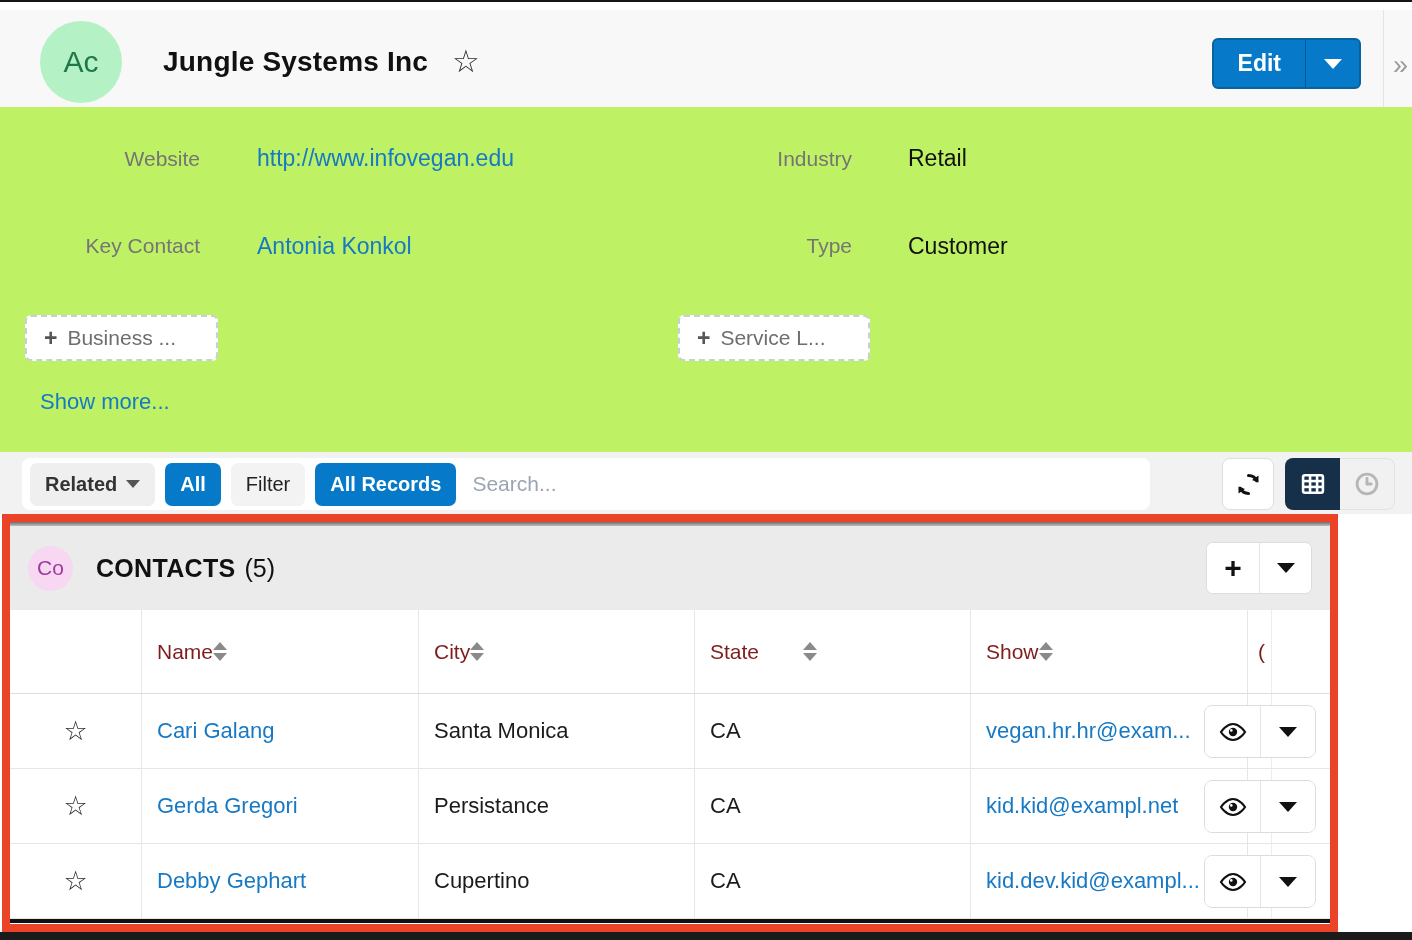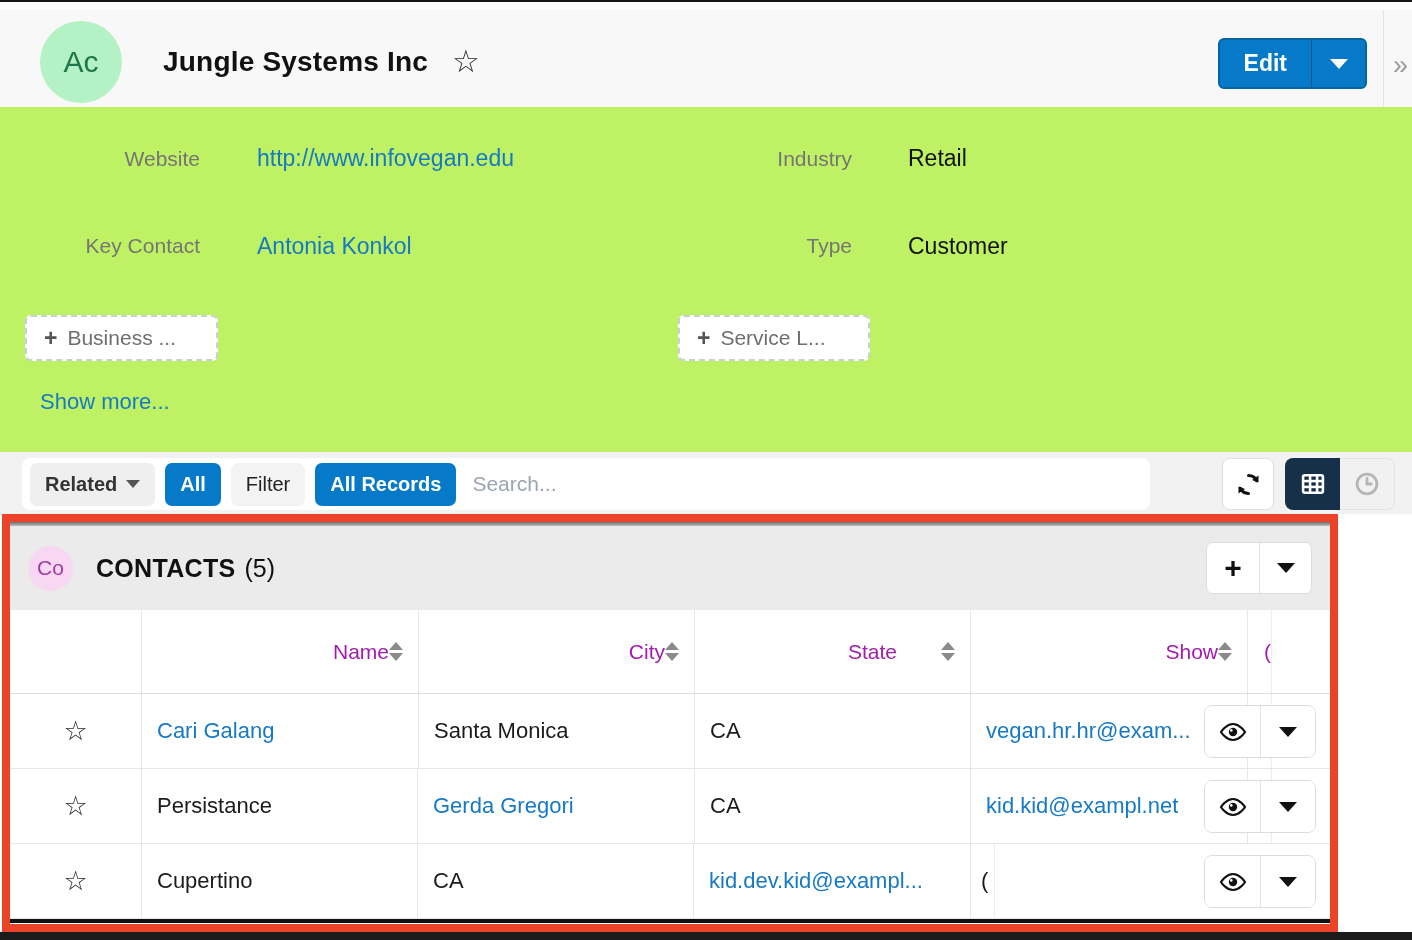--- a/index.html
+++ b/index.html
@@ -14,7 +14,7 @@
             display:flex; align-items:center; justify-content:center; font-size:30px; margin-left:40px; flex:0 0 auto; }
   .page-title { margin-left:41px; font-size:28px; font-weight:bold; color:#111; letter-spacing:0.2px; }
   .fav-star { margin-left:24px; font-size:31px; color:#2b2b2b; line-height:1; cursor:pointer; }
-  .header-right { position:absolute; right:45px; top:28px; display:flex; }
+  .header-right { position:absolute; right:51px; top:28px; display:flex; }
   .edit-split { display:flex; border:2px solid #05639f; border-radius:6px; overflow:hidden; background:#0679c8; }
   .edit-main { background:#0679c8; color:#fff; font-size:23px; font-weight:bold; border:none;
                padding:10px 24px; cursor:pointer; font-family:inherit; }

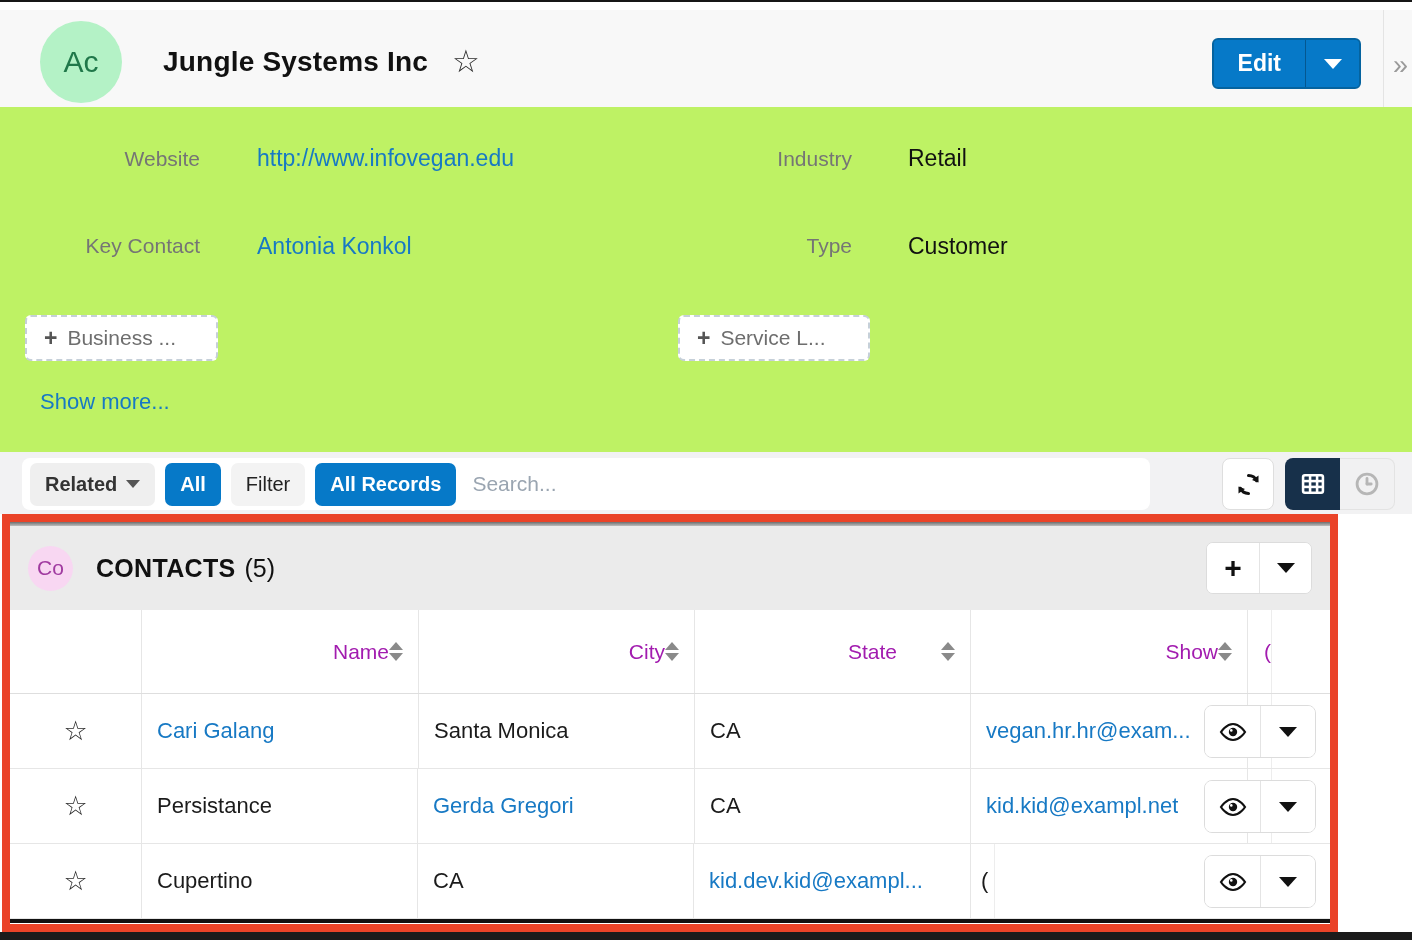--- a/index.html
+++ b/index.html
@@ -91,7 +91,7 @@
   .col-email { width:277px; border-left:1px solid #e6e6e6; }
   .col-phone { width:24px;  border-left:1px solid #e6e6e6; padding:0 0 0 10px; }
   .col-rest  { flex:1; border-left:1px solid #ededed; }
-  .th { justify-content:flex-end; font-size:21px; color:#a21caf; }
+  .th { justify-content:flex-start; font-size:21px; color:#7f1d1d; }
   .th.col-star { border-left:none; }
   .sort { display:flex; flex-direction:column; gap:3px; cursor:pointer; }
   .sort .up { width:0;height:0;border-left:7px solid transparent;border-right:7px solid transparent;border-bottom:8px solid #8a8a8a; }

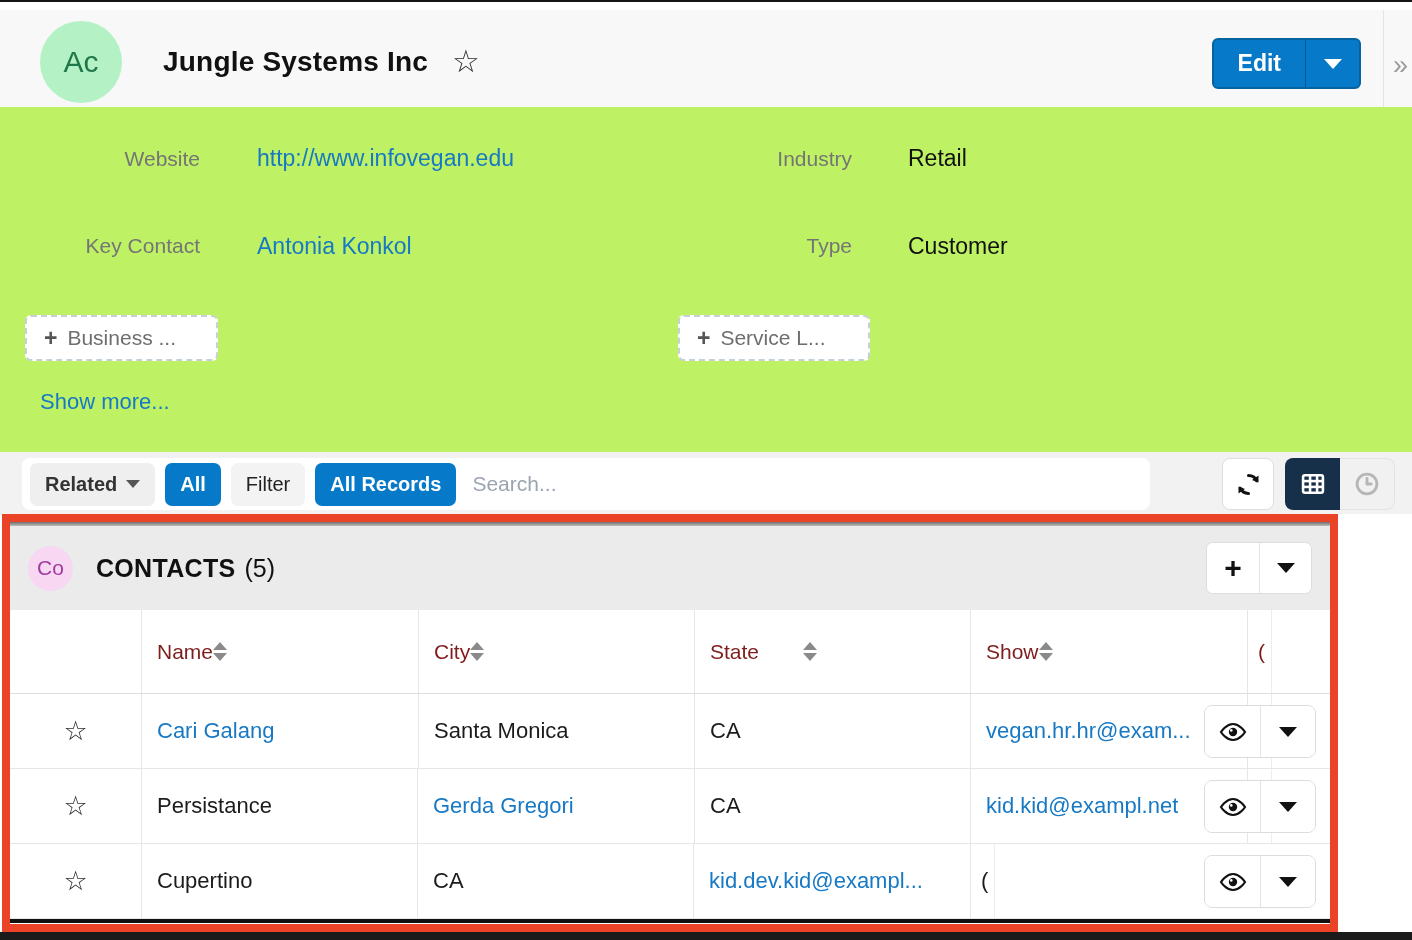--- a/index.html
+++ b/index.html
@@ -288,11 +288,11 @@
       <div class="c col-star">
           <span class="row-star">☆</span>
         </div>
+      <div class="c col-name">
+          <a class="cell-link">Gerda Gregori</a>
+        </div>
       <div class="c col-city">
           <span class="cell-text">Persistance</span>
-        </div>
-      <div class="c col-name">
-          <a class="cell-link">Gerda Gregori</a>
         </div>
       <div class="c col-state">
           <span class="cell-text">CA</span>

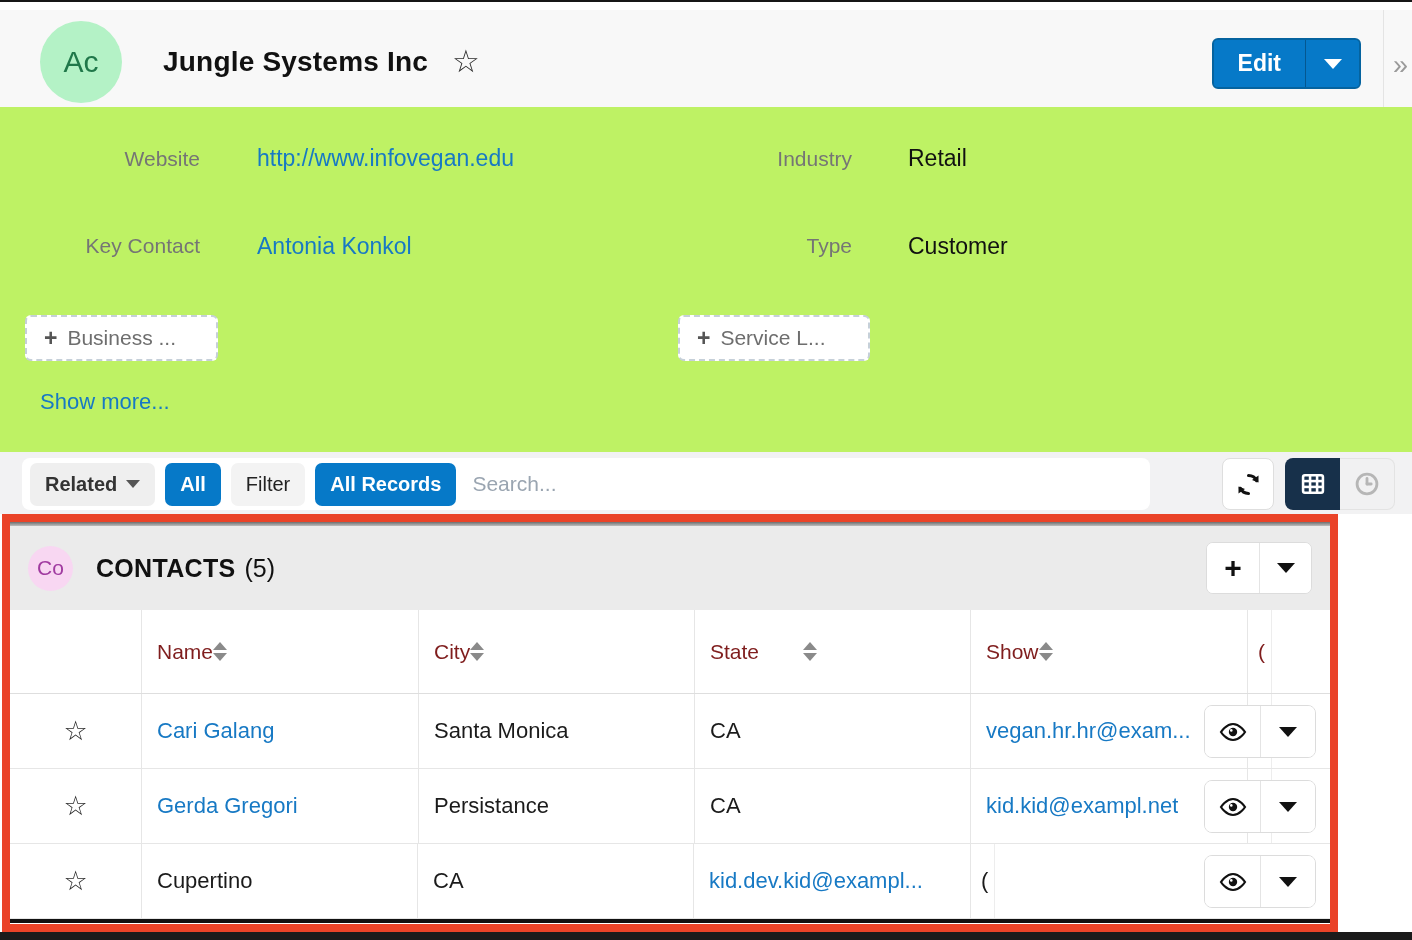--- a/index.html
+++ b/index.html
@@ -322,6 +322,9 @@
       <div class="c col-star">
           <span class="row-star">☆</span>
         </div>
+      <div class="c col-name">
+          <a class="cell-link">Debby Gephart</a>
+        </div>
       <div class="c col-city">
           <span class="cell-text">Cupertino</span>
         </div>

